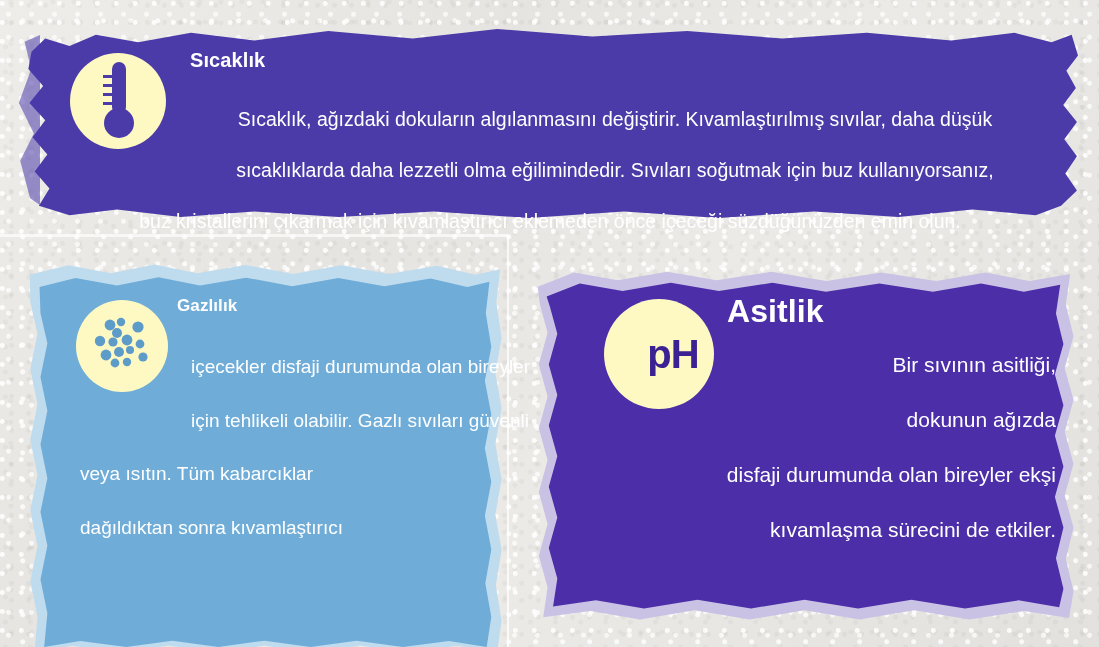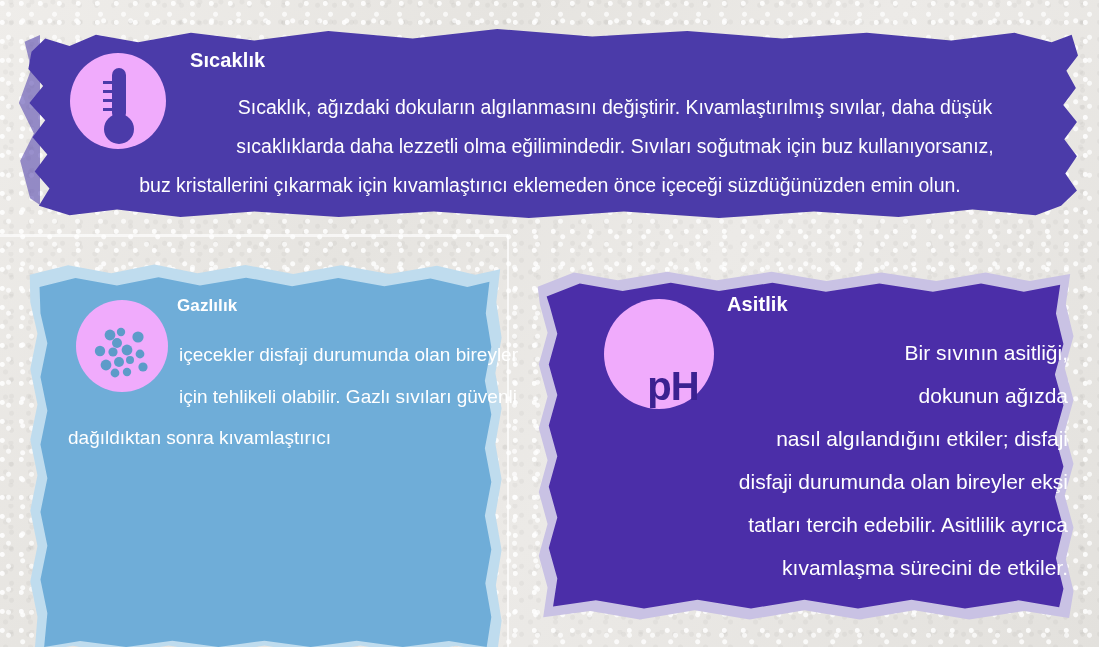--- a/index.html
+++ b/index.html
@@ -164,7 +164,7 @@
     text-align: center;
   }
   .card-body p {
-    margin: 4px;
+    margin: 16px;
     white-space: nowrap;
   }
 

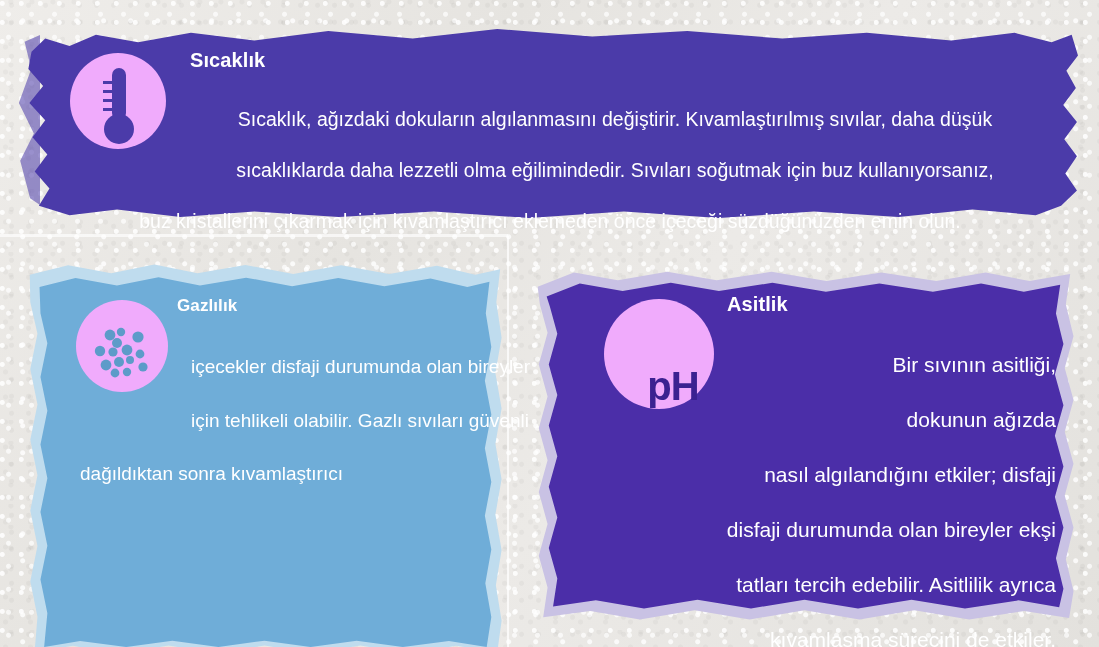--- a/index.html
+++ b/index.html
@@ -186,7 +186,7 @@
 
   
   #acid-icon { left: 67px; top: 23px; width: 110px; height: 110px; }
-  #acid-title { left: 190px; top: 17px; font-size: 20px; }
+  #acid-title { left: 190px; top: 17px; font-size: 32px; }
   #acid-body { left: 0; top: 53px; width: 535px; font-size: 21px; line-height: 39px; text-align: right; }
   #acid-body p:nth-child(1) { padding-left: 190px; }
   #acid-body p:nth-child(2) { padding-left: 190px; }

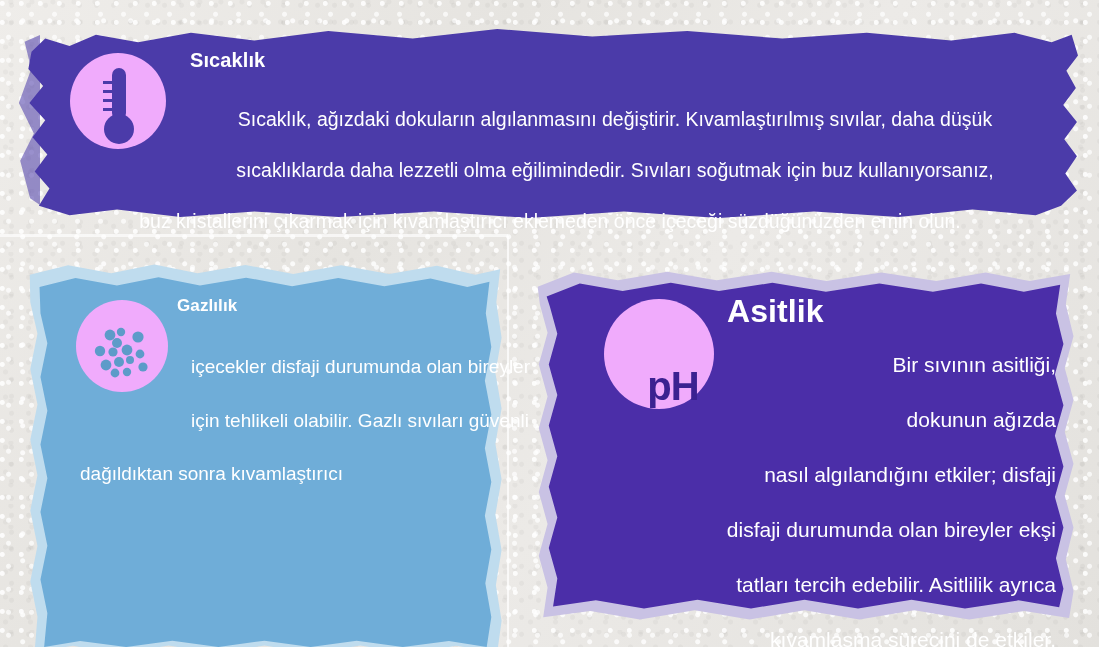--- a/index.html
+++ b/index.html
@@ -144,9 +144,9 @@
   .icon-badge {
     position: absolute;
     border-radius: 50%;
-    background: #f0abfc;
+    background: #fef9c3;
     display: flex;
-    align-items: flex-end;
+    align-items: center;
     justify-content: center;
   }
 

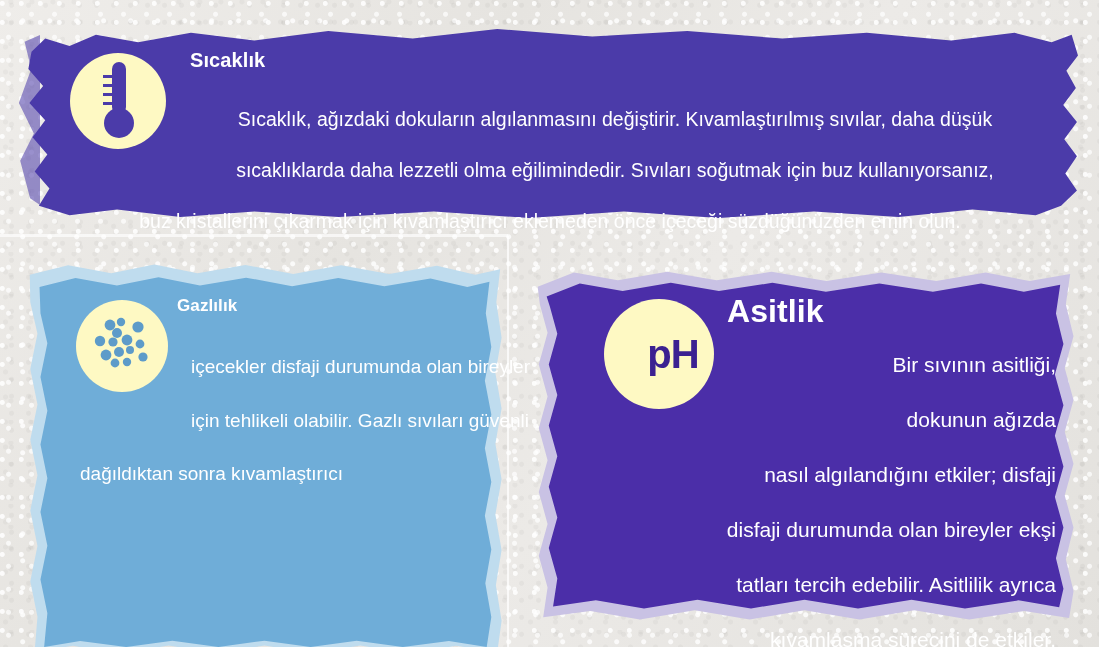--- a/index.html
+++ b/index.html
@@ -268,6 +268,7 @@
     <div class="card-body" id="carb-body">
       <p>içecekler disfaji durumunda olan bireyler</p>
       <p>için tehlikeli olabilir. Gazlı sıvıları güvenli</p>
+      <p>veya ısıtın. Tüm kabarcıklar</p>
       <p>dağıldıktan sonra kıvamlaştırıcı</p>
     </div>
 

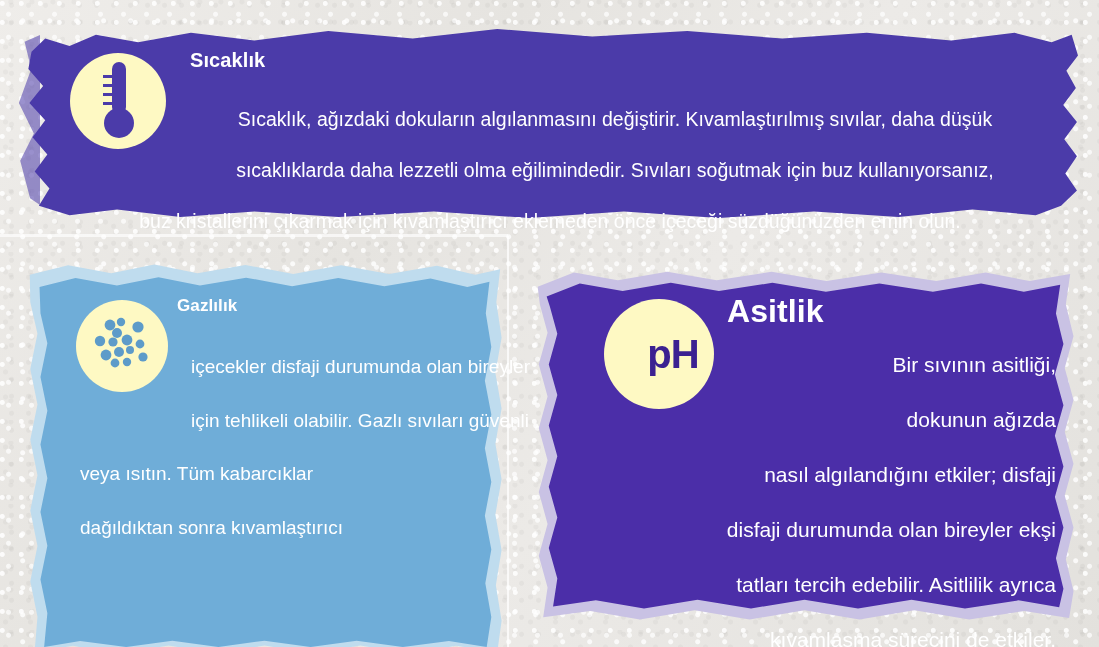--- a/index.html
+++ b/index.html
@@ -289,7 +289,6 @@
     <div class="card-body" id="acid-body">
       <p>Bir sıvının asitliği,</p>
       <p>dokunun ağızda</p>
-      <p>nasıl algılandığını etkiler; disfaji</p>
       <p>disfaji durumunda olan bireyler ekşi</p>
       <p>tatları tercih edebilir. Asitlilik ayrıca</p>
       <p>kıvamlaşma sürecini de etkiler.</p>

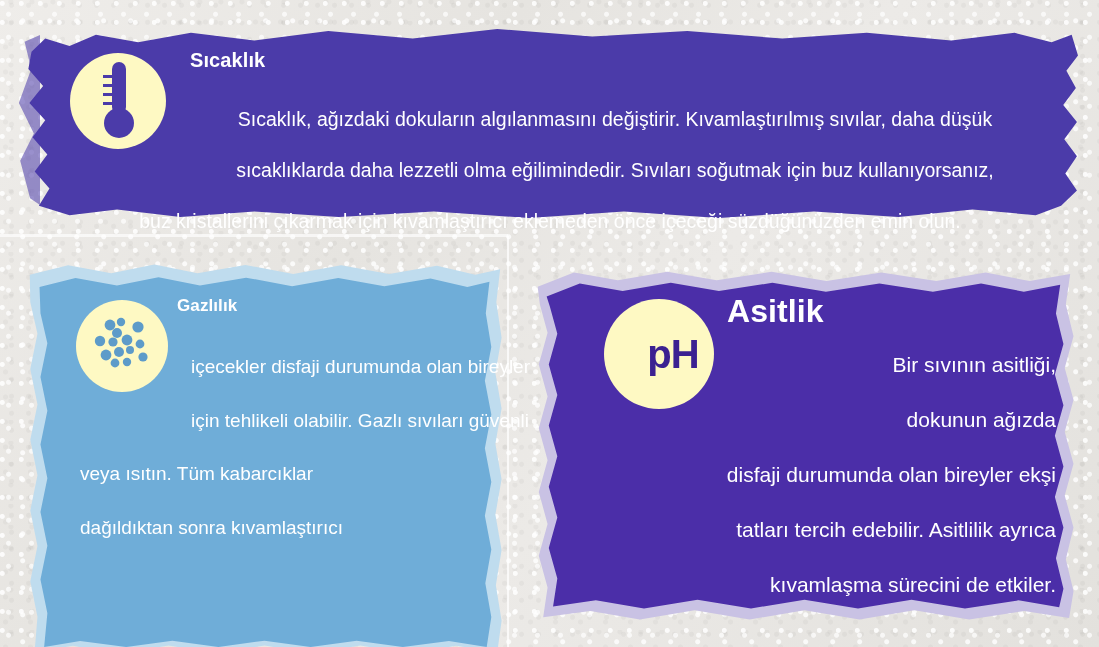--- a/index.html
+++ b/index.html
@@ -290,7 +290,6 @@
       <p>Bir sıvının asitliği,</p>
       <p>dokunun ağızda</p>
       <p>disfaji durumunda olan bireyler ekşi</p>
-      <p>tatları tercih edebilir. Asitlilik ayrıca</p>
       <p>kıvamlaşma sürecini de etkiler.</p>
     </div>
 

